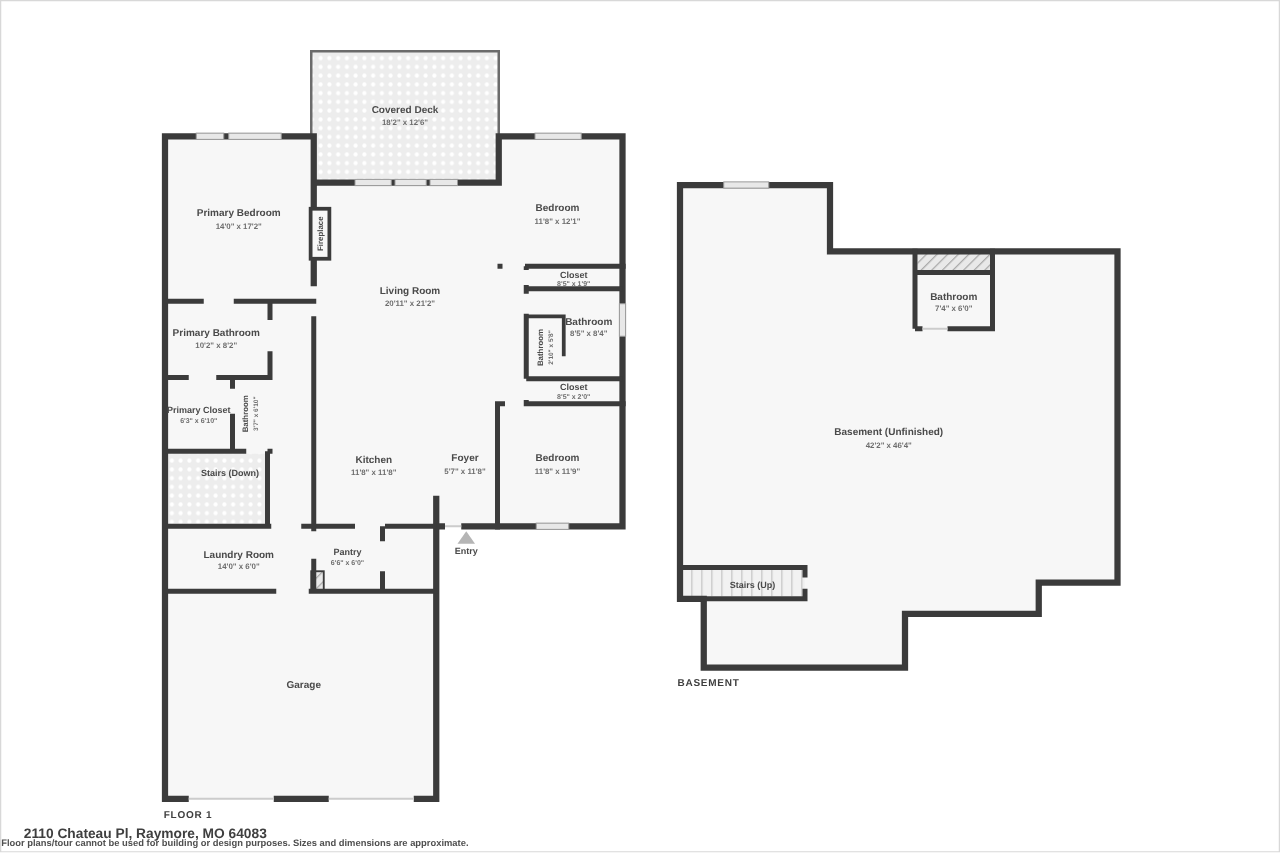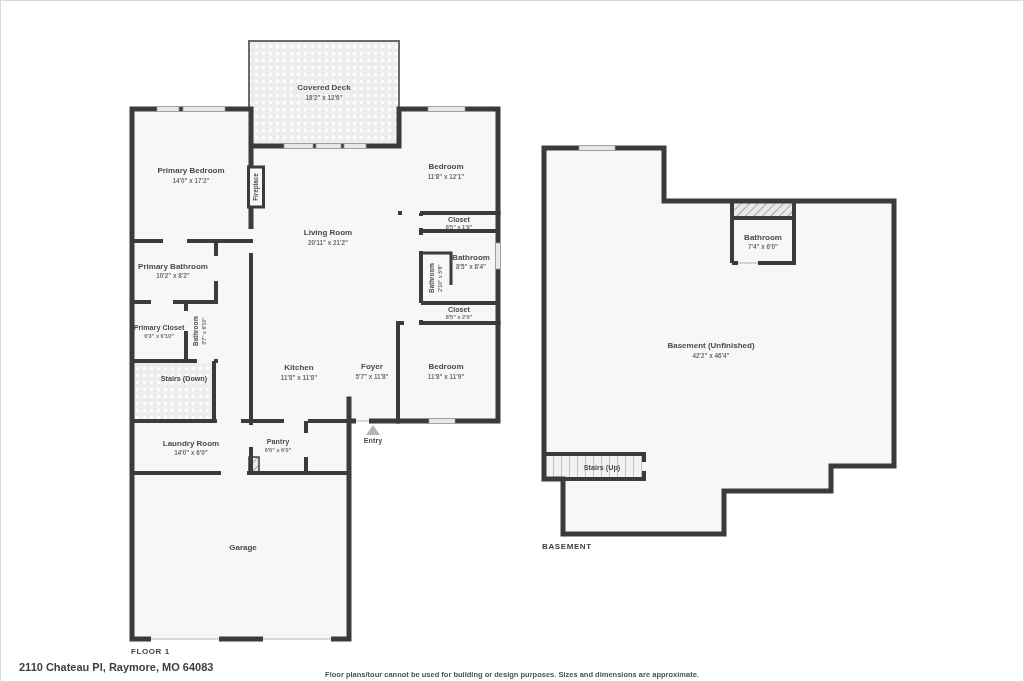--- a/index.html
+++ b/index.html
@@ -29,7 +29,7 @@
     font:700 11px "Liberation Sans",sans-serif;color:#3f3f3f;text-align:right;
   }
   .footer-disclaimer{
-    position:absolute;left:0;right:0;top:669px;text-align:center;
+    position:absolute;left:0;right:0;top:669px;text-align:left;
     font:600 7.5px "Liberation Sans",sans-serif;color:#4f4f4f;
   }
 </style>

